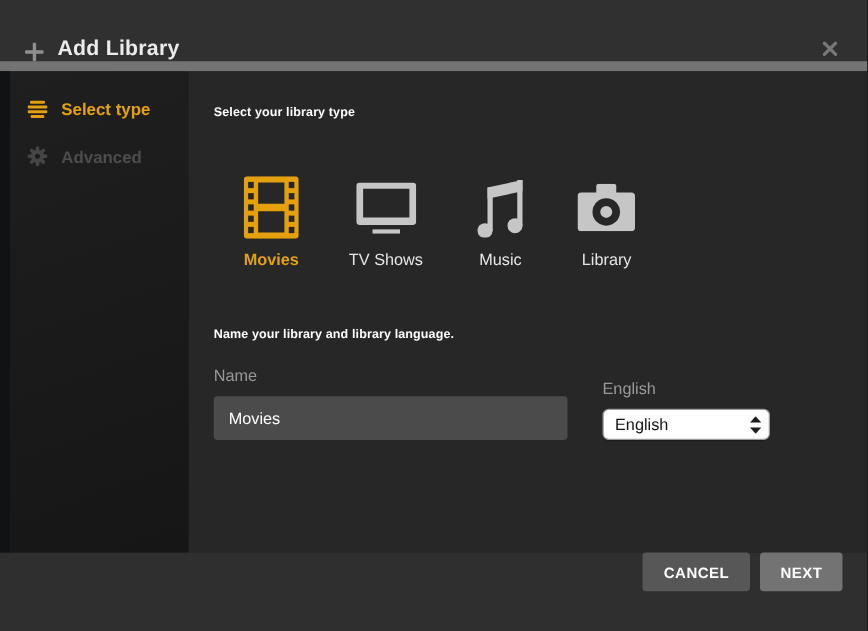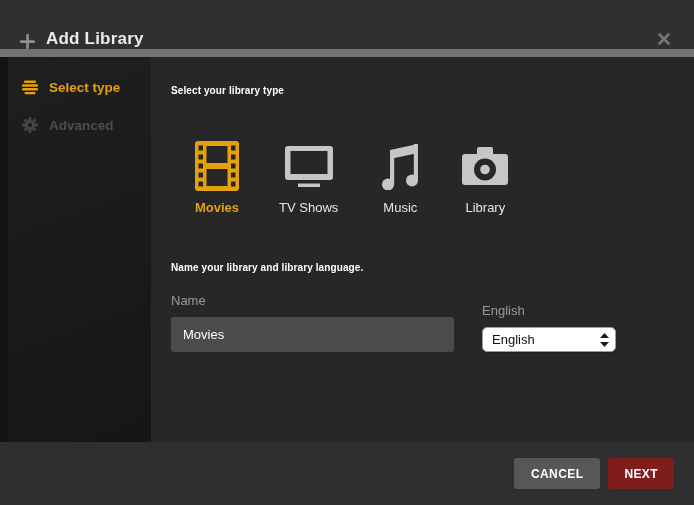--- a/index.html
+++ b/index.html
@@ -156,7 +156,6 @@
     height: 63px;
     background: #2f2f2f;
     display: flex;
-    align-items: center;
     justify-content: flex-end;
     padding-right: 20px;
     gap: 8px;

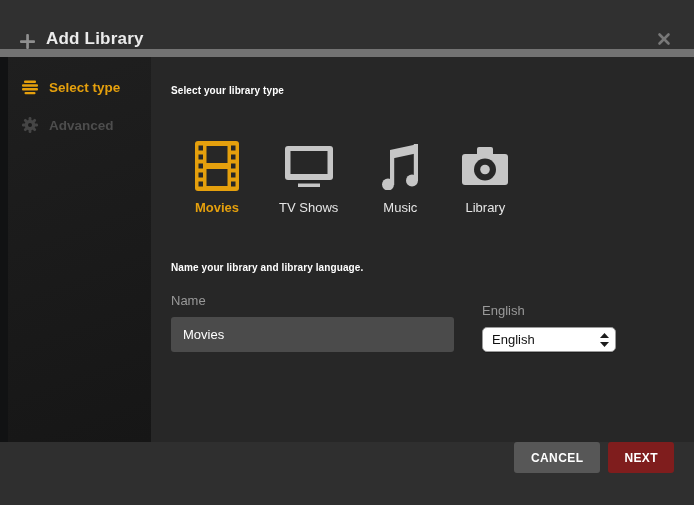--- a/index.html
+++ b/index.html
@@ -174,7 +174,7 @@
     align-items: center;
   }
   .btn-cancel { background: #575757; padding: 0 17px; }
-  .btn-next   { background: #7f1d1d; padding: 0 16px; }
+  .btn-next   { background: #737373; padding: 0 16px; }
 </style>
 </head>
 <body>

